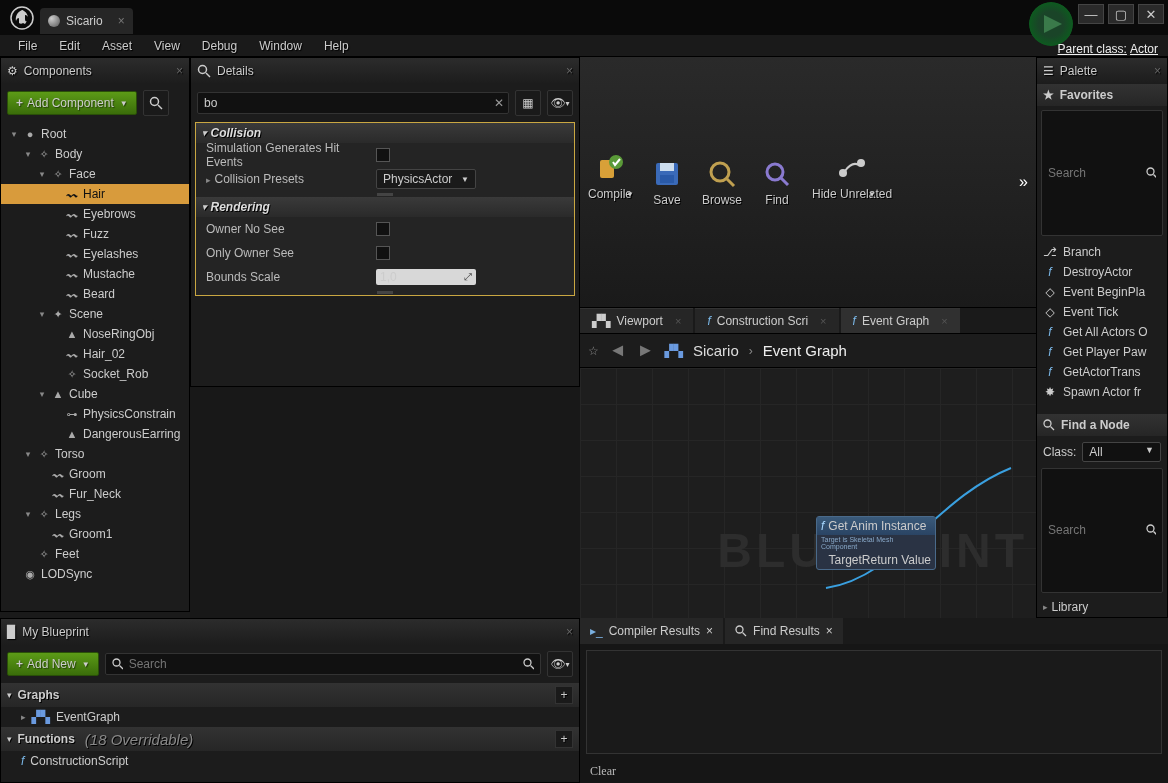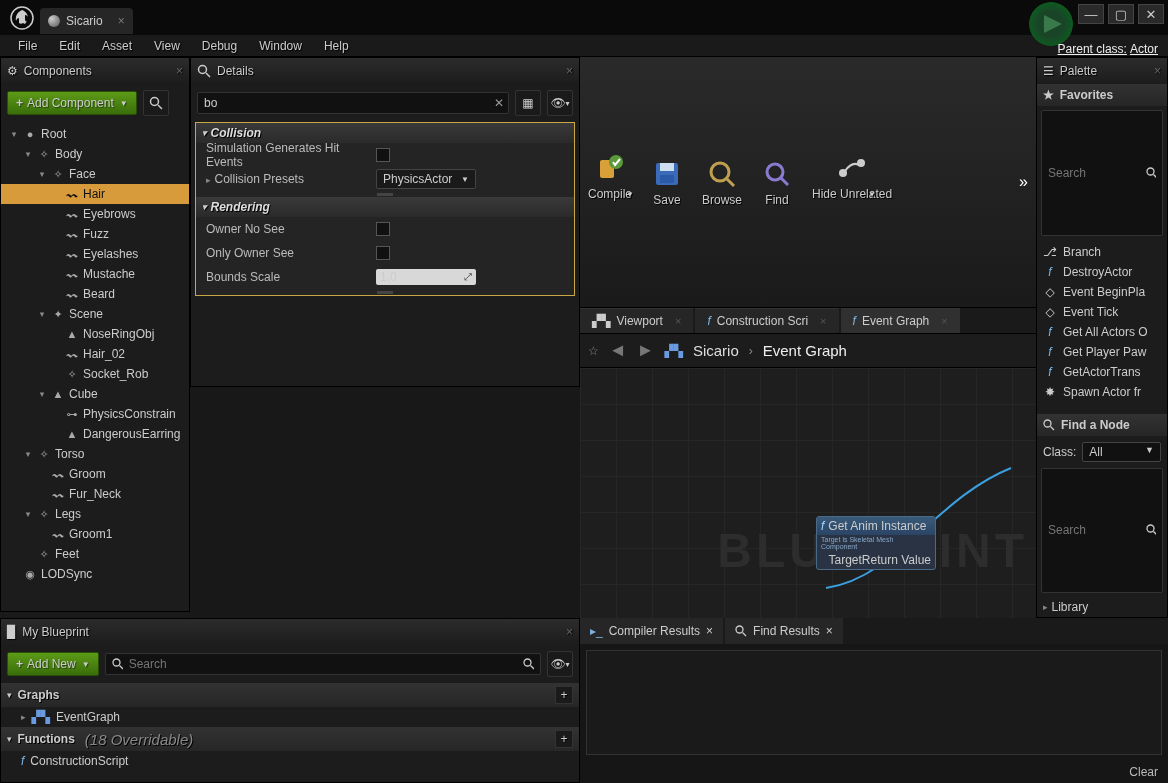--- a/index.html
+++ b/index.html
@@ -97,7 +97,7 @@
 .bottom-tabs { height:26px; display:flex; background:#1a1a1a;}
 .bottom-tabs .btab { padding:4px 10px; display:flex; align-items:center; gap:6px; background:#262626; margin-right:2px;}
 .bottom-body { flex:1; background:#1a1a1a; border:1px solid #333; margin:6px;}
-.clear-link { text-align:right; padding:4px 10px; color:#bbb;}
+.clear-link { padding:4px 10px; color:#bbb;font-family:Liberation Serif, serif;}
 .pal-panel { flex:1; }
 .pal-sec { background:linear-gradient(#323232,#262626); padding:4px 6px; display:flex; align-items:center; gap:6px; font-weight:bold;}
 .pal-list { padding:2px 0;}

